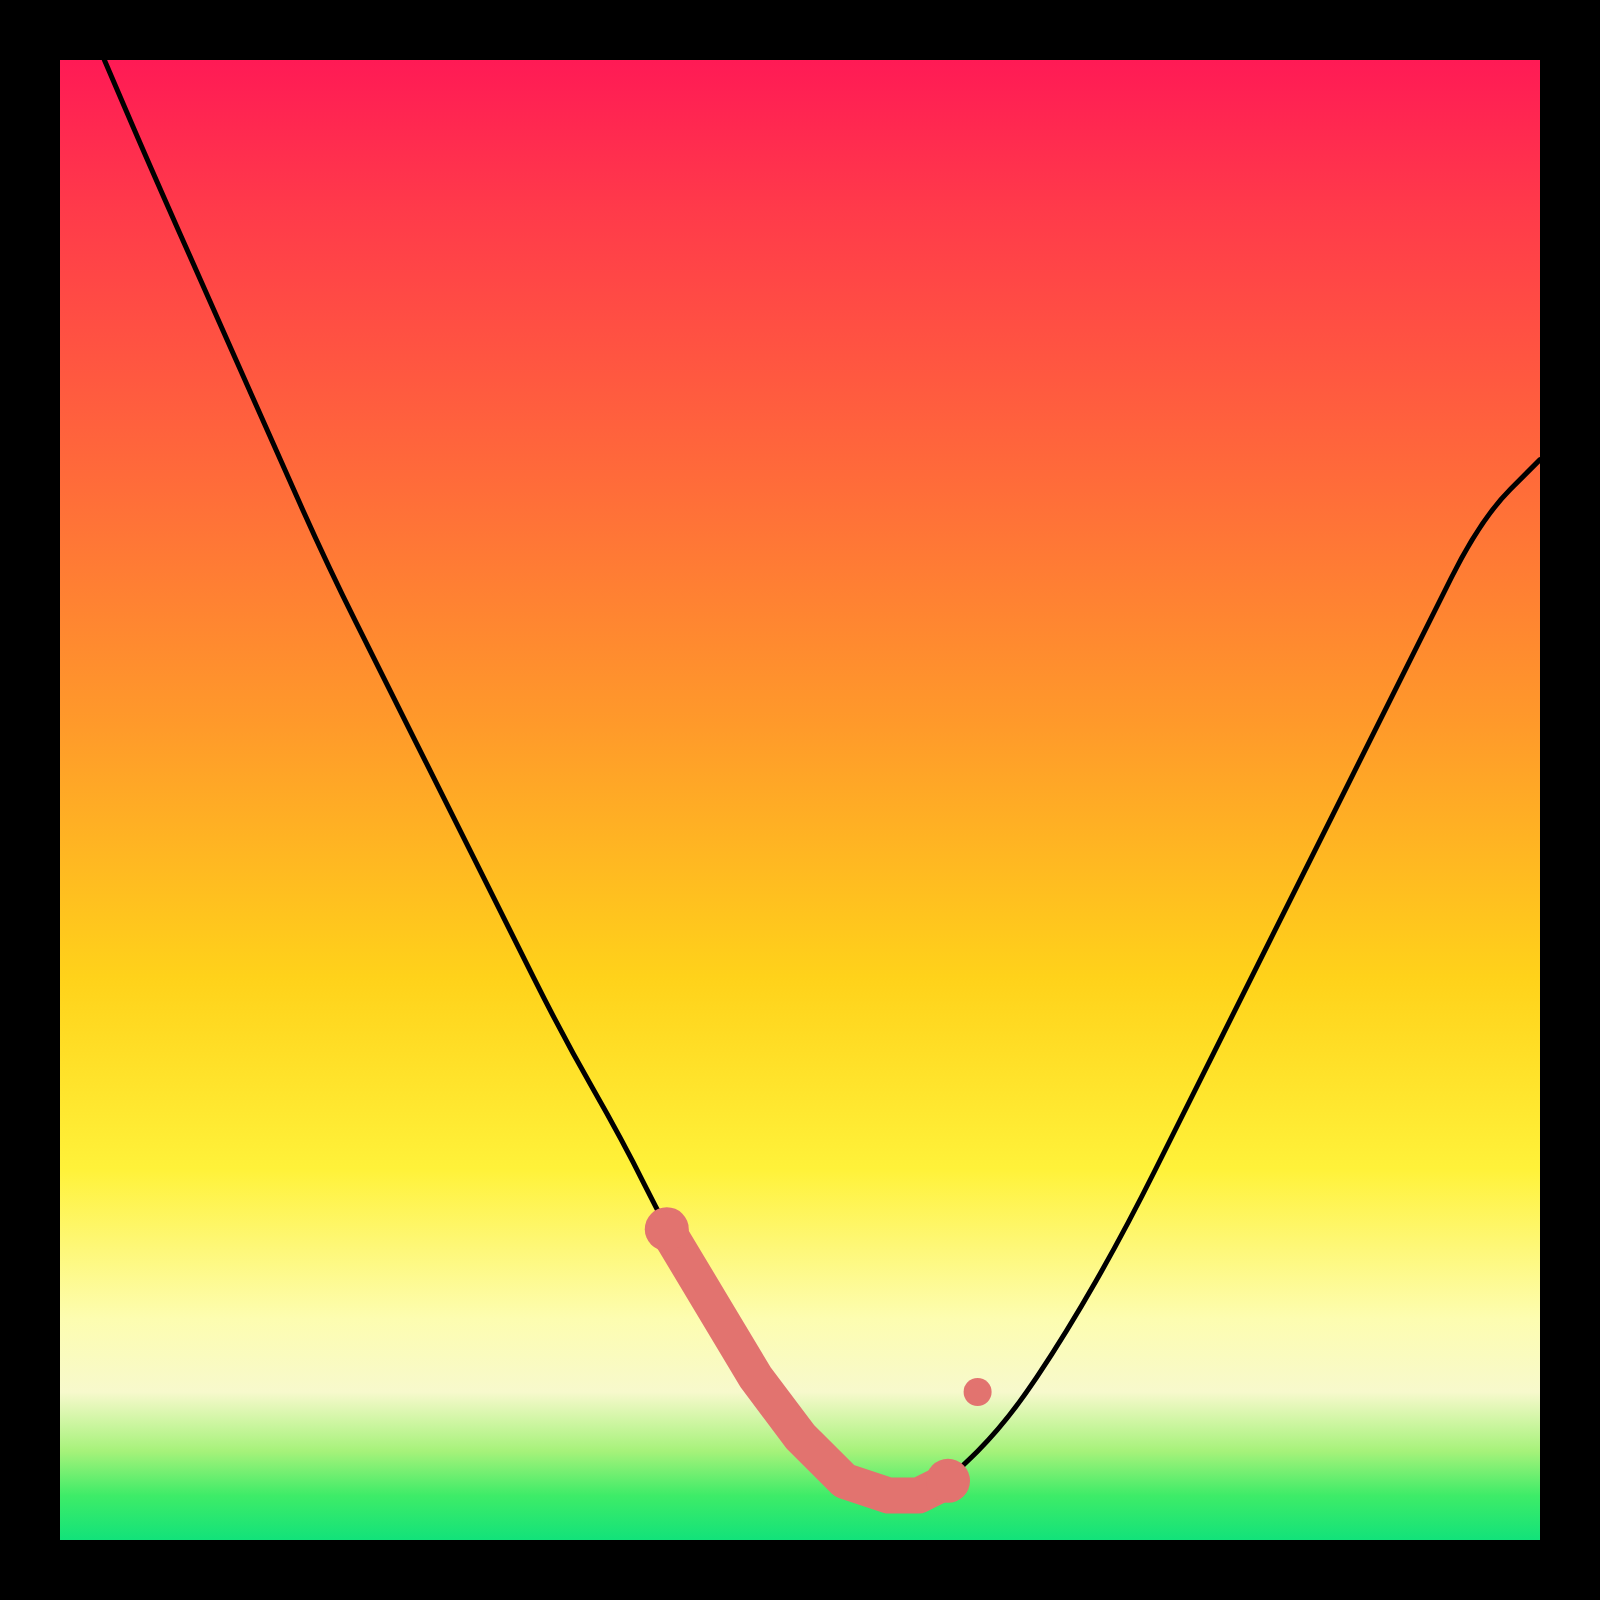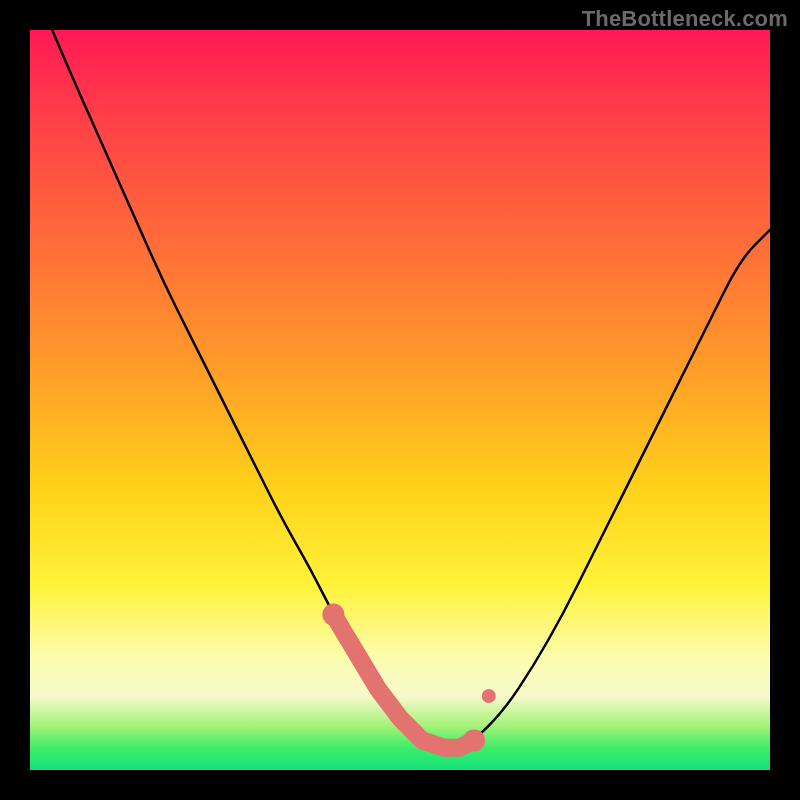--- a/index.html
+++ b/index.html
@@ -62,7 +62,6 @@
 
 <div class="frame">
 
-  <div class="watermark">TheBottleneck.com</div>
 
   <div class="plot">
     <svg class="curve" viewBox="0 0 740 740" preserveAspectRatio="none">

